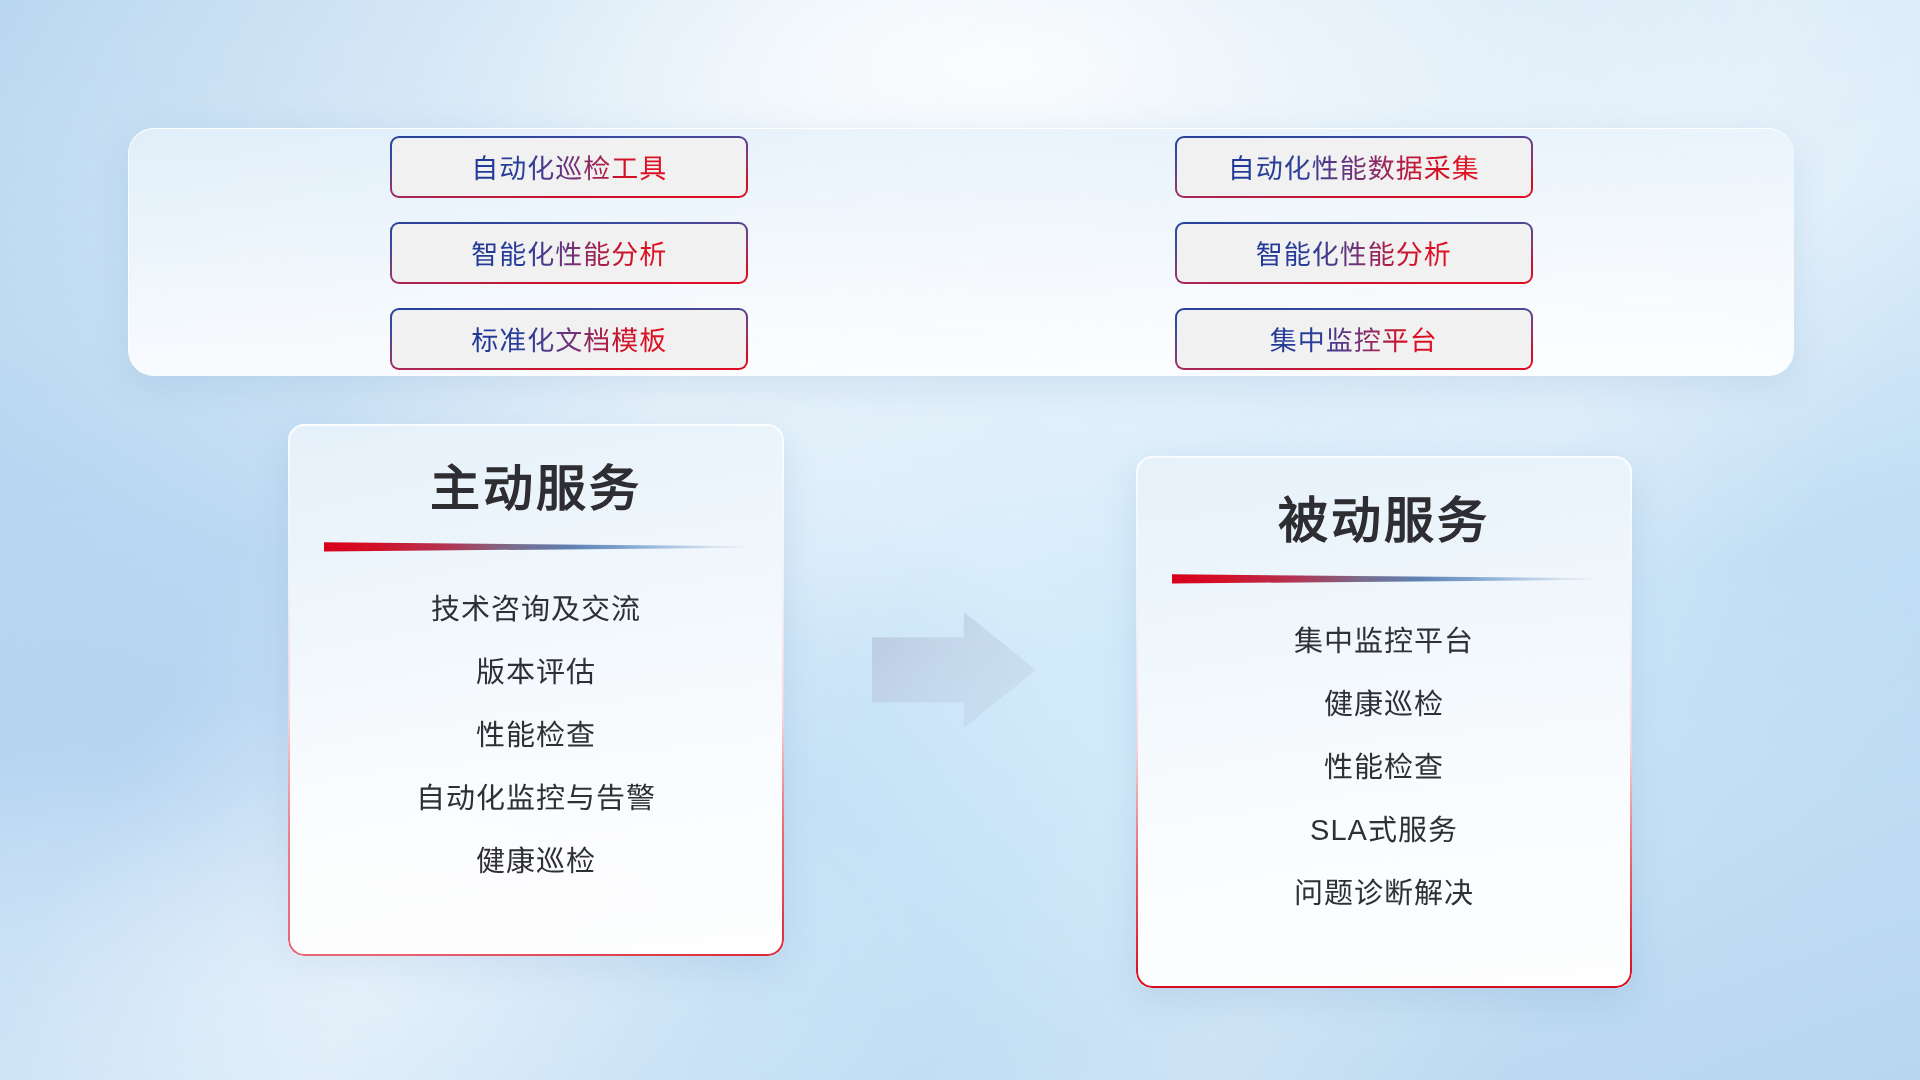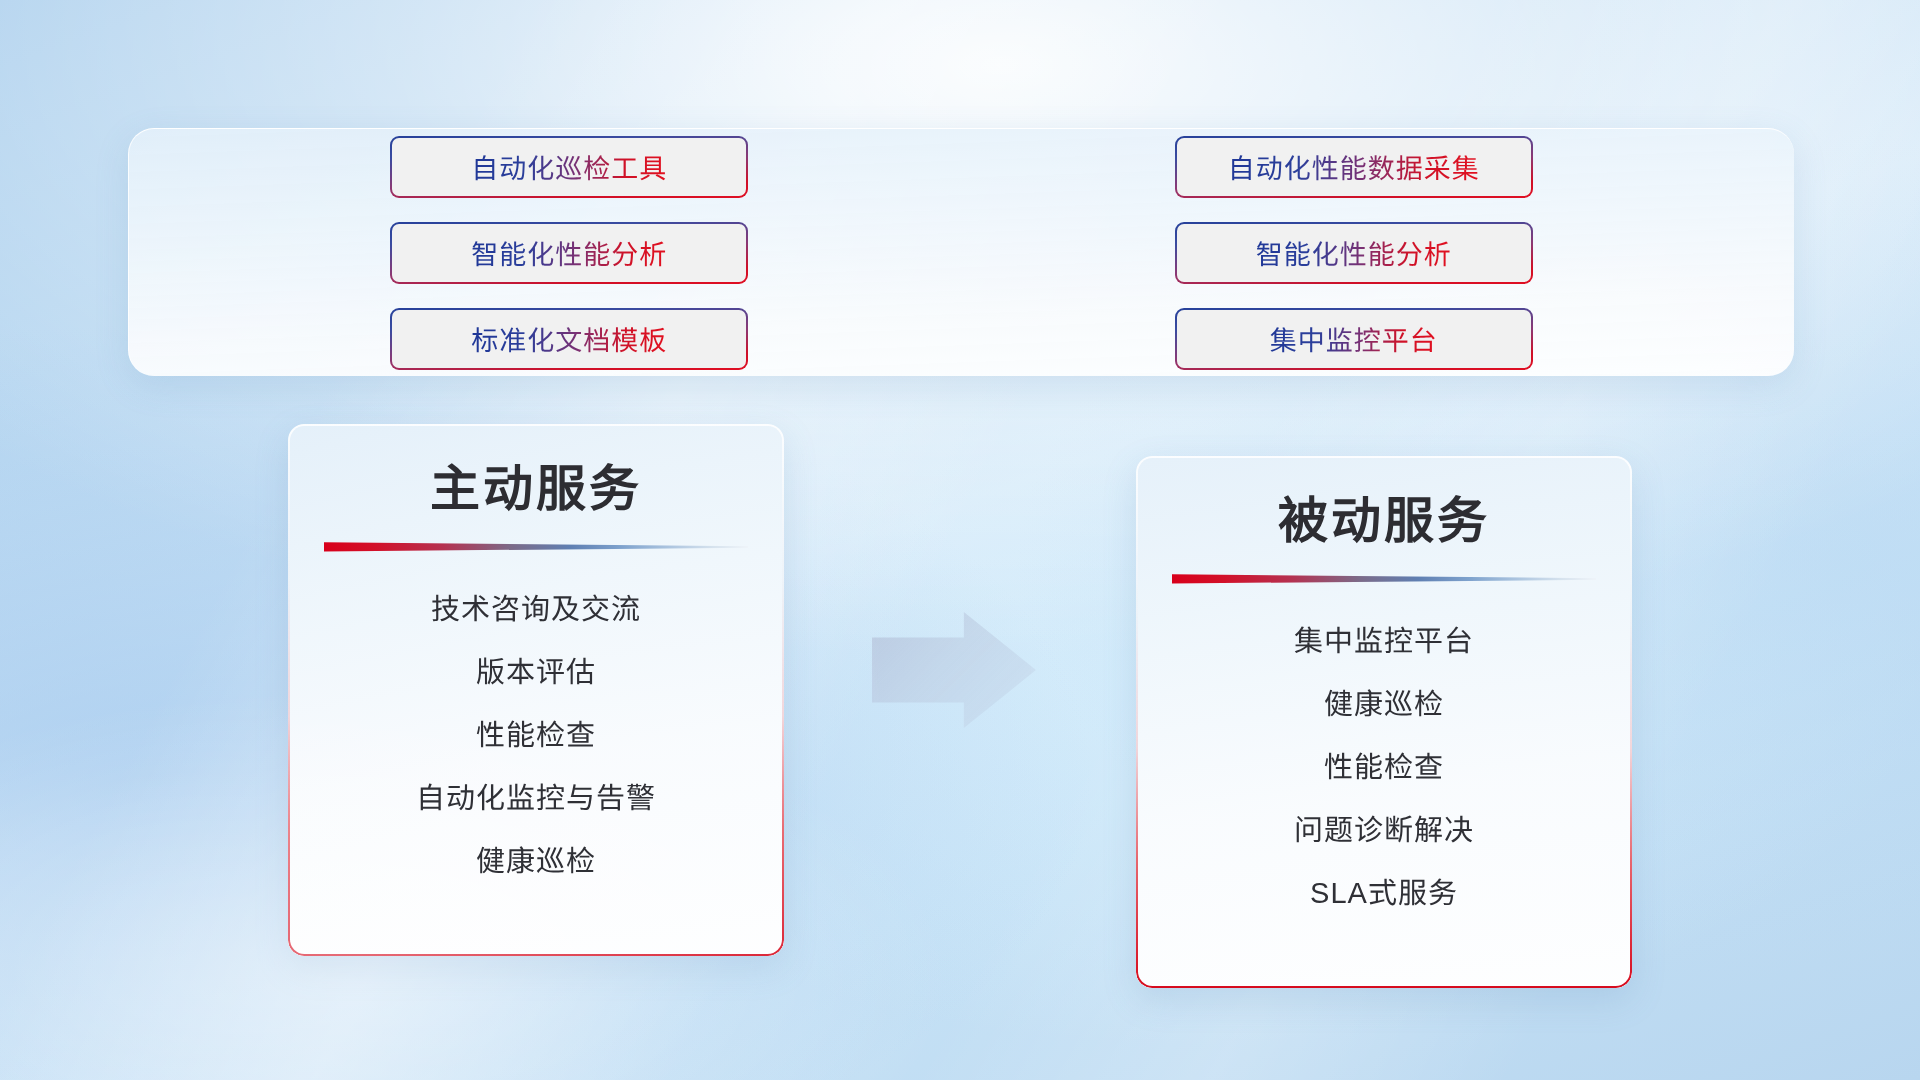--- a/index.html
+++ b/index.html
@@ -261,8 +261,8 @@
         <li>集中监控平台</li>
         <li>健康巡检</li>
         <li>性能检查</li>
+        <li>SLA式服务</li>
         <li>问题诊断解决</li>
-        <li>SLA式服务</li>
       </ul>
     </div>
   </section>

